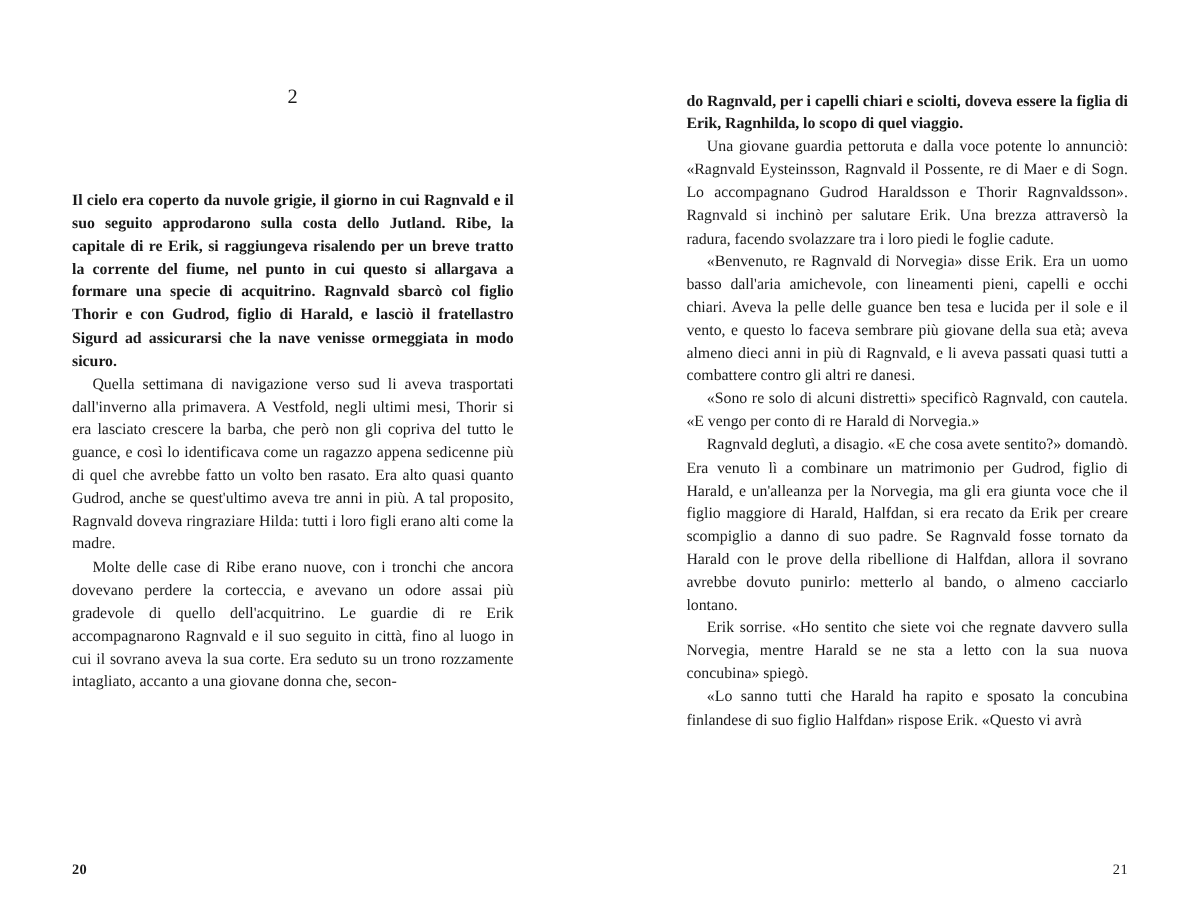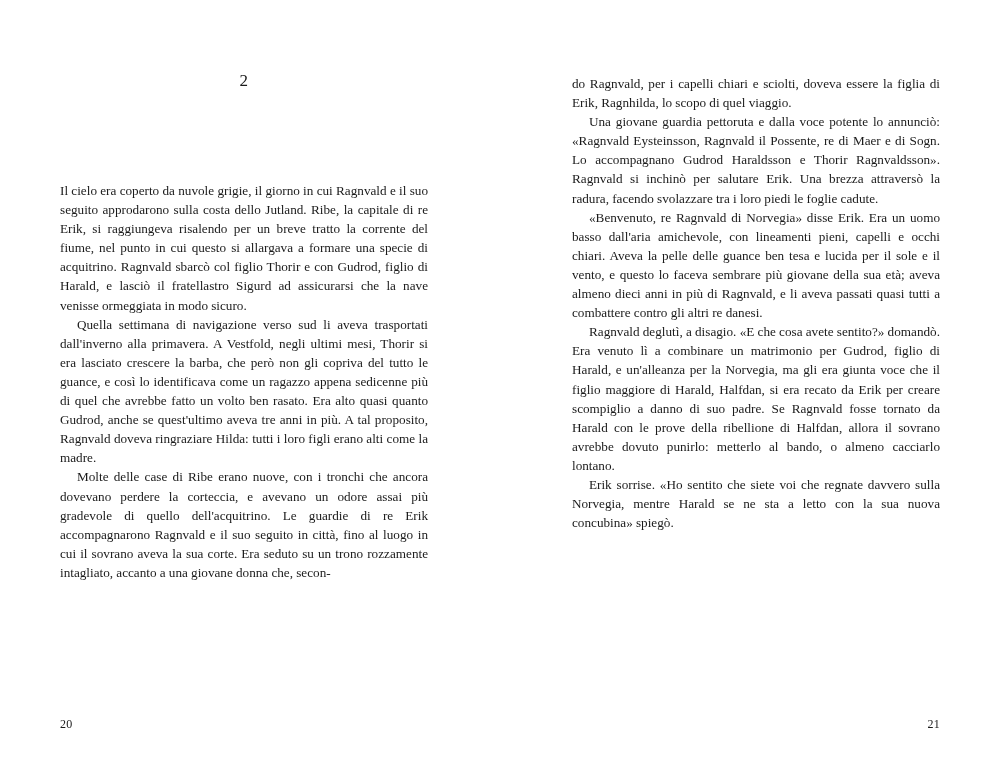--- a/index.html
+++ b/index.html
@@ -62,6 +62,7 @@
   }
   p.para.first {
     text-indent: 0;
+    font-weight: bold;
   }
   .folio {
     position: absolute;

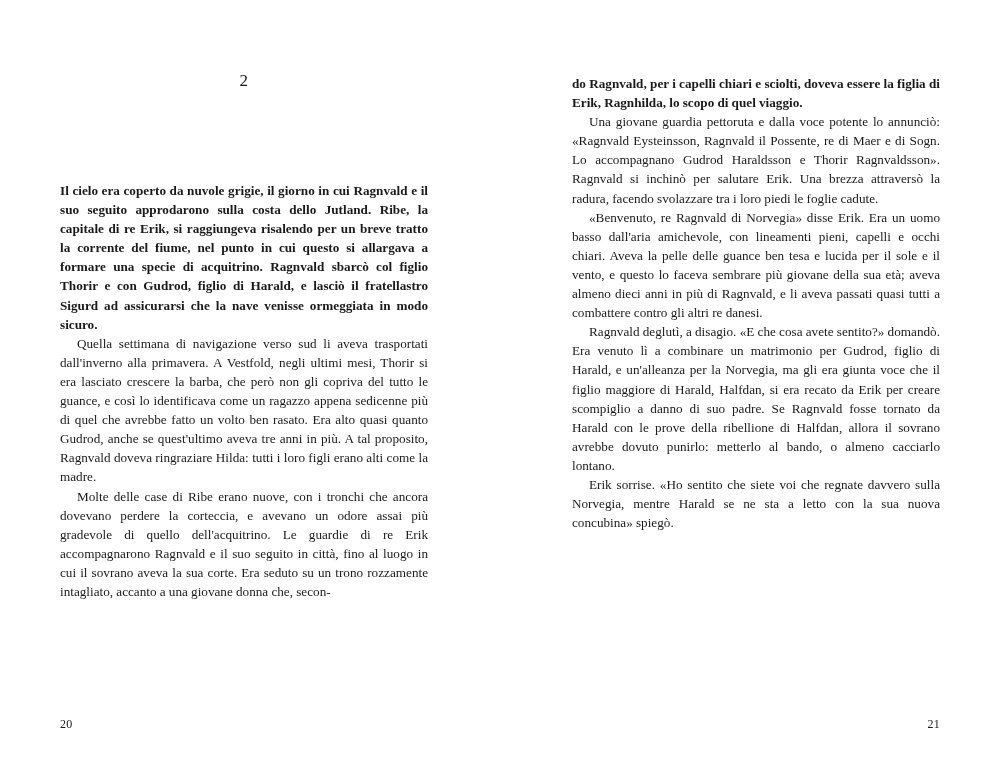--- a/index.html
+++ b/index.html
@@ -43,7 +43,7 @@
     margin-top: 0;
   }
   .page-left .body-block {
-    margin-top: 92px;
+    margin-top: 68px;
   }
   .page-right .body-block {
     margin-top: 14px;

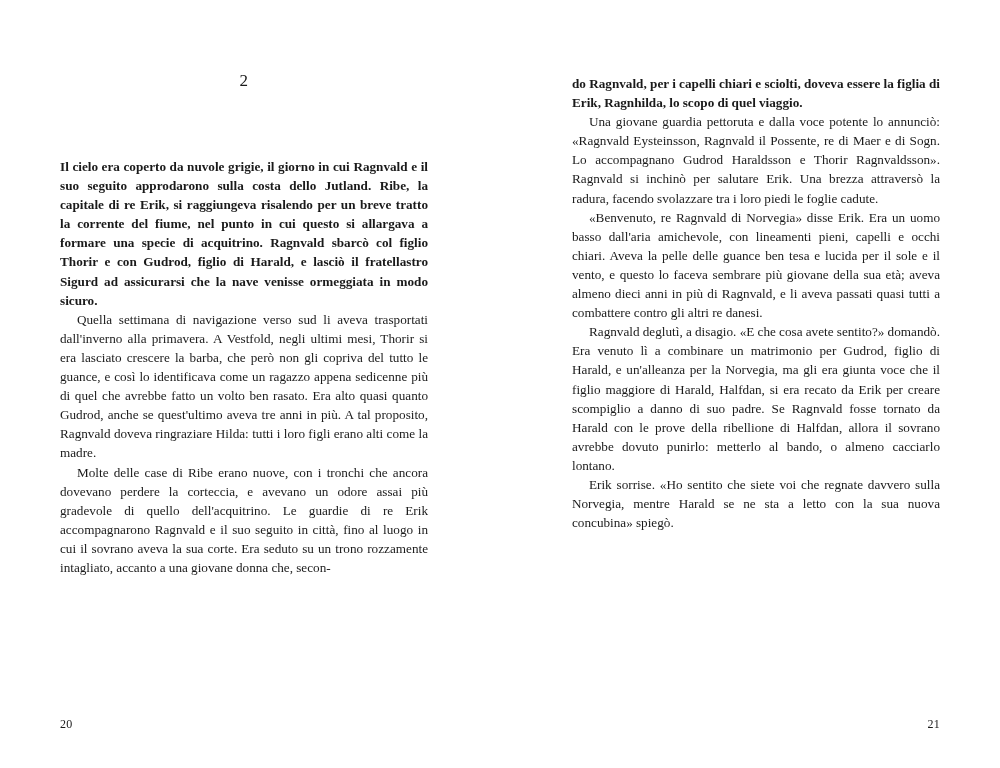--- a/index.html
+++ b/index.html
@@ -97,6 +97,7 @@
       <p class="para first">do Ragnvald, per i capelli chiari e sciolti, doveva essere la figlia di Erik, Ragnhilda, lo scopo di quel viaggio.</p>
       <p class="para">Una giovane guardia pettoruta e dalla voce potente lo annunciò: «Ragnvald Eysteinsson, Ragnvald il Possente, re di Maer e di Sogn. Lo accompagnano Gudrod Haraldsson e Thorir Ragnvaldsson». Ragnvald si inchinò per salutare Erik. Una brezza attraversò la radura, facendo svolazzare tra i loro piedi le foglie cadute.</p>
       <p class="para">«Benvenuto, re Ragnvald di Norvegia» disse Erik. Era un uomo basso dall'aria amichevole, con lineamenti pieni, capelli e occhi chiari. Aveva la pelle delle guance ben tesa e lucida per il sole e il vento, e questo lo faceva sembrare più giovane della sua età; aveva almeno dieci anni in più di Ragnvald, e li aveva passati quasi tutti a combattere contro gli altri re danesi.</p>
+      <p class="para">«Sono re solo di alcuni distretti» specificò Ragnvald, con cautela. «E vengo per conto di re Harald di Norvegia.»</p>
       <p class="para">Ragnvald deglutì, a disagio. «E che cosa avete sentito?» domandò. Era venuto lì a combinare un matrimonio per Gudrod, figlio di Harald, e un'alleanza per la Norvegia, ma gli era giunta voce che il figlio maggiore di Harald, Halfdan, si era recato da Erik per creare scompiglio a danno di suo padre. Se Ragnvald fosse tornato da Harald con le prove della ribellione di Halfdan, allora il sovrano avrebbe dovuto punirlo: metterlo al bando, o almeno cacciarlo lontano.</p>
       <p class="para">Erik sorrise. «Ho sentito che siete voi che regnate davvero sulla Norvegia, mentre Harald se ne sta a letto con la sua nuova concubina» spiegò.</p>
     </div>

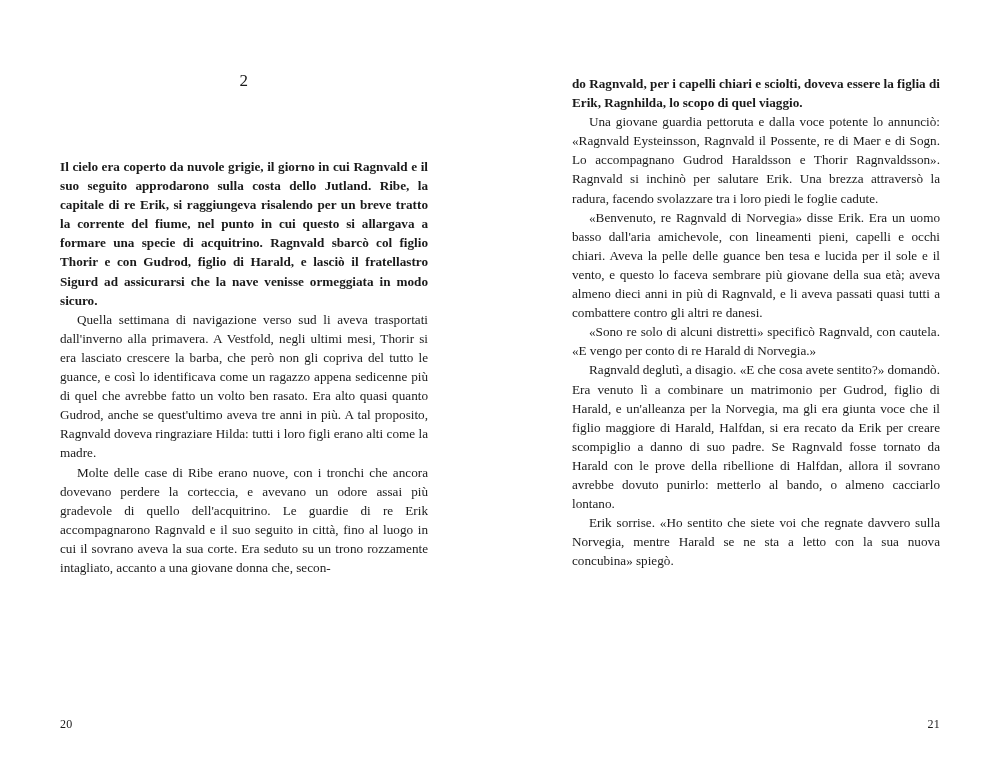--- a/index.html
+++ b/index.html
@@ -100,6 +100,7 @@
       <p class="para">«Sono re solo di alcuni distretti» specificò Ragnvald, con cautela. «E vengo per conto di re Harald di Norvegia.»</p>
       <p class="para">Ragnvald deglutì, a disagio. «E che cosa avete sentito?» domandò. Era venuto lì a combinare un matrimonio per Gudrod, figlio di Harald, e un'alleanza per la Norvegia, ma gli era giunta voce che il figlio maggiore di Harald, Halfdan, si era recato da Erik per creare scompiglio a danno di suo padre. Se Ragnvald fosse tornato da Harald con le prove della ribellione di Halfdan, allora il sovrano avrebbe dovuto punirlo: metterlo al bando, o almeno cacciarlo lontano.</p>
       <p class="para">Erik sorrise. «Ho sentito che siete voi che regnate davvero sulla Norvegia, mentre Harald se ne sta a letto con la sua nuova concubina» spiegò.</p>
+      <p class="para">«Lo sanno tutti che Harald ha rapito e sposato la concubina finlandese di suo figlio Halfdan» rispose Erik. «Questo vi avrà</p>
     </div>
     <div class="folio folio-right">21</div>
   </div>

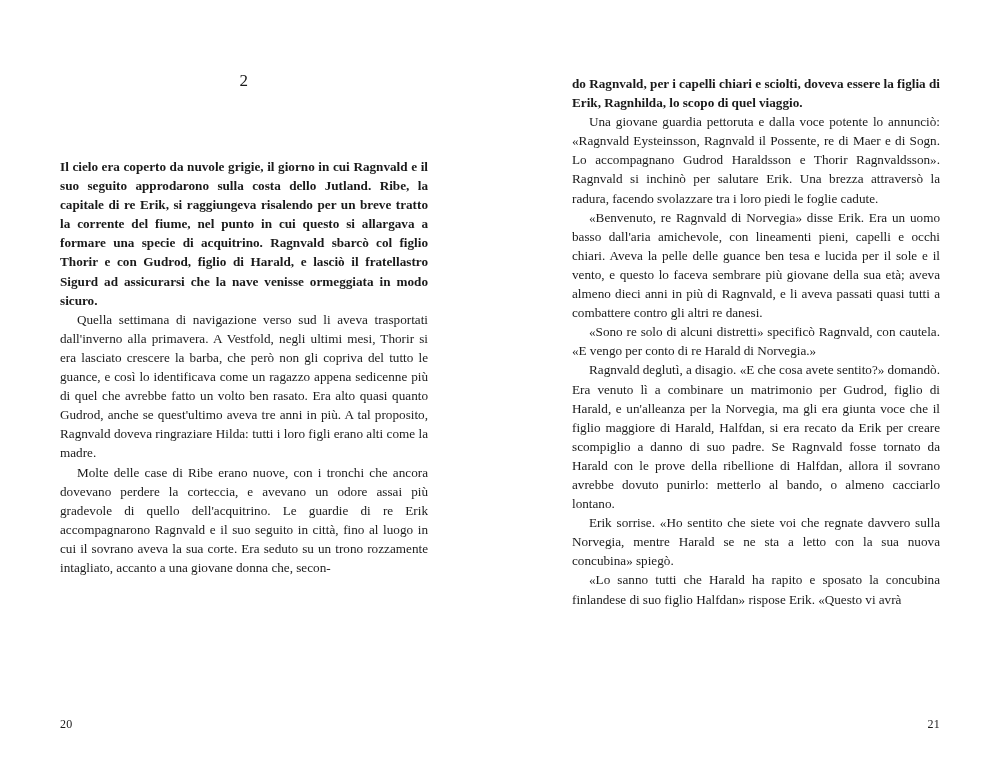--- a/index.html
+++ b/index.html
@@ -72,6 +72,7 @@
   }
   .folio-left {
     left: 60px;
+    font-weight: bold;
   }
   .folio-right {
     right: 60px;

